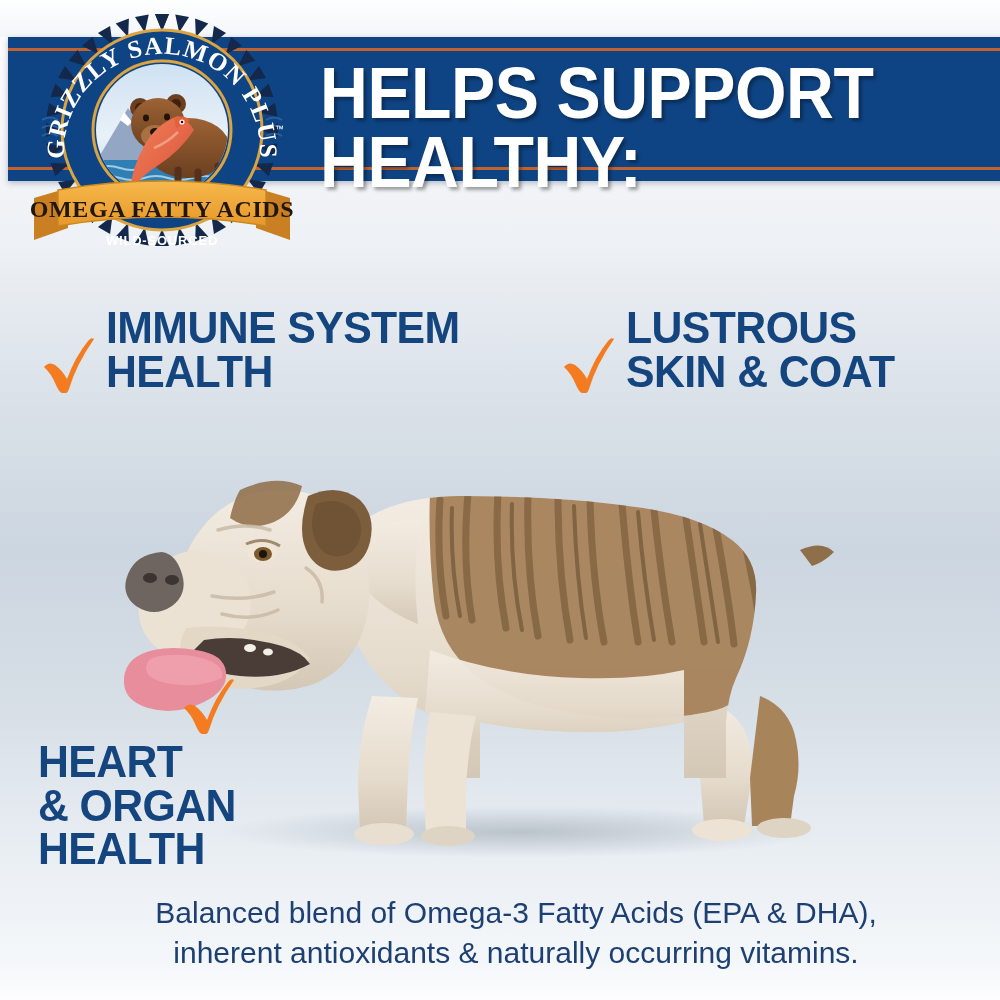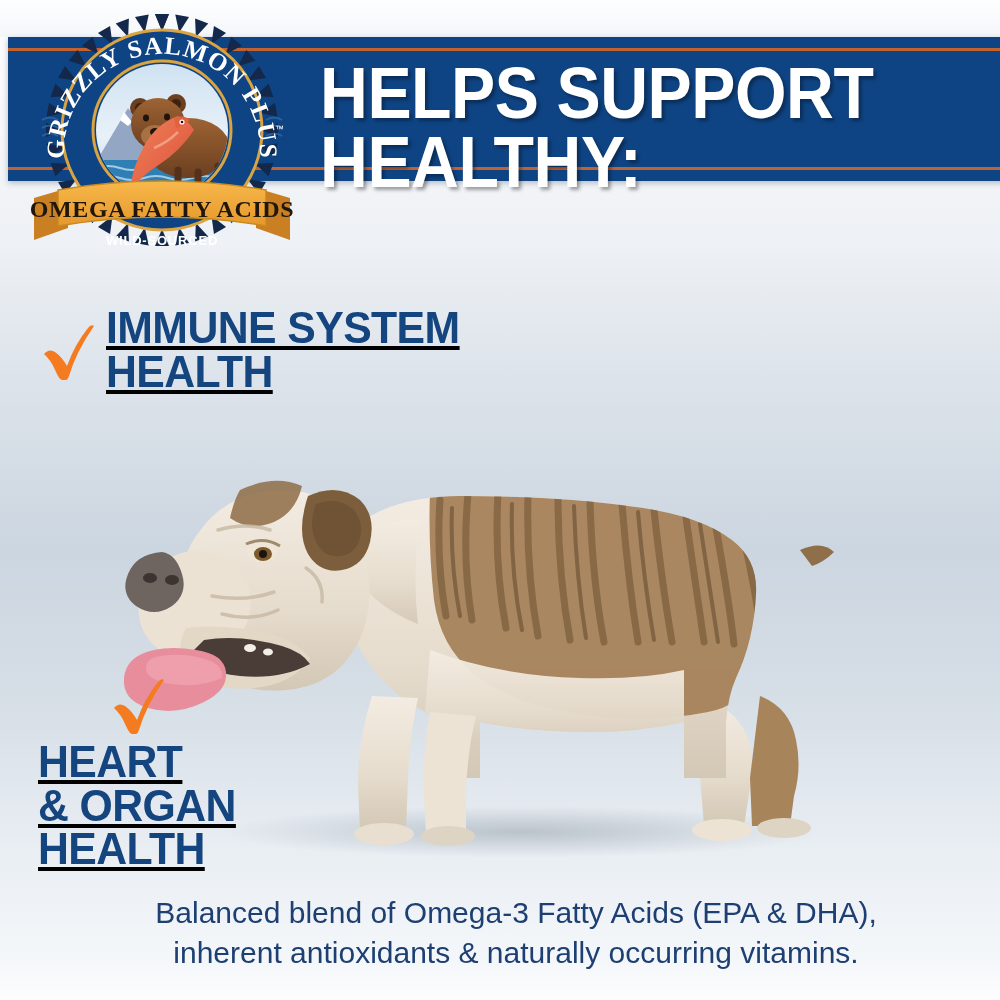--- a/index.html
+++ b/index.html
@@ -81,8 +81,7 @@
   .benefit {
     position: absolute;
     display: flex;
-    align-items: center;
-    text-decoration: underline;
+    align-items: flex-end;
   }
   .check {
     flex: 0 0 auto;

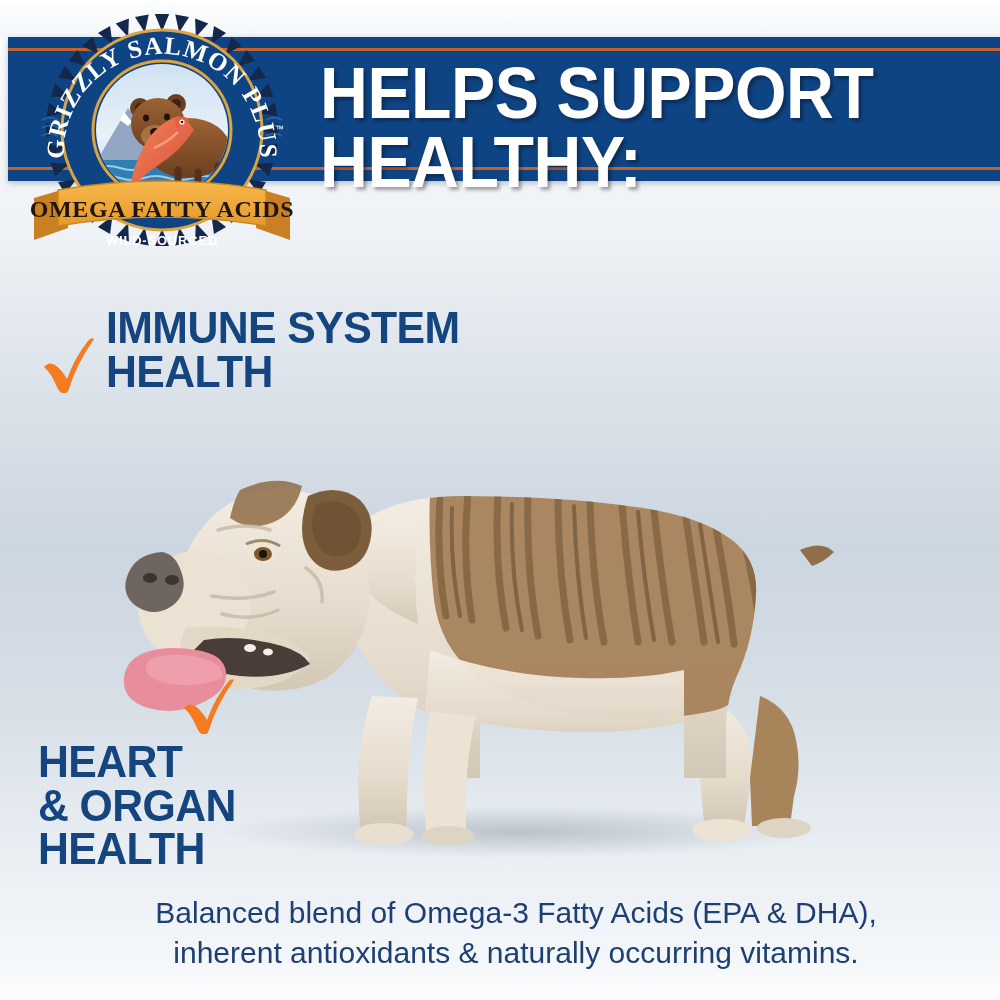--- a/index.html
+++ b/index.html
@@ -399,6 +399,15 @@
 HEALTH</span>
   </div>
 
+  <div class="benefit" id="benefit-1">
+    <span class="check">
+      <svg viewBox="0 0 62 62" width="62" height="62">
+        <path d="M6,36 q5,-6 11,-2 q7,5 12,14 q8,-22 21,-38 q3,-4 6,-2 q-18,26 -25,50 q-2,6 -7,4 q-3,-1 -6,-8 q-5,-12 -12,-18 z" fill="#f47b20"></path>
+      </svg>
+    </span>
+    <span class="benefit-label">LUSTROUS
+SKIN &amp; COAT</span>
+  </div>
 
   <div class="benefit" id="benefit-2">
     <span class="check">

